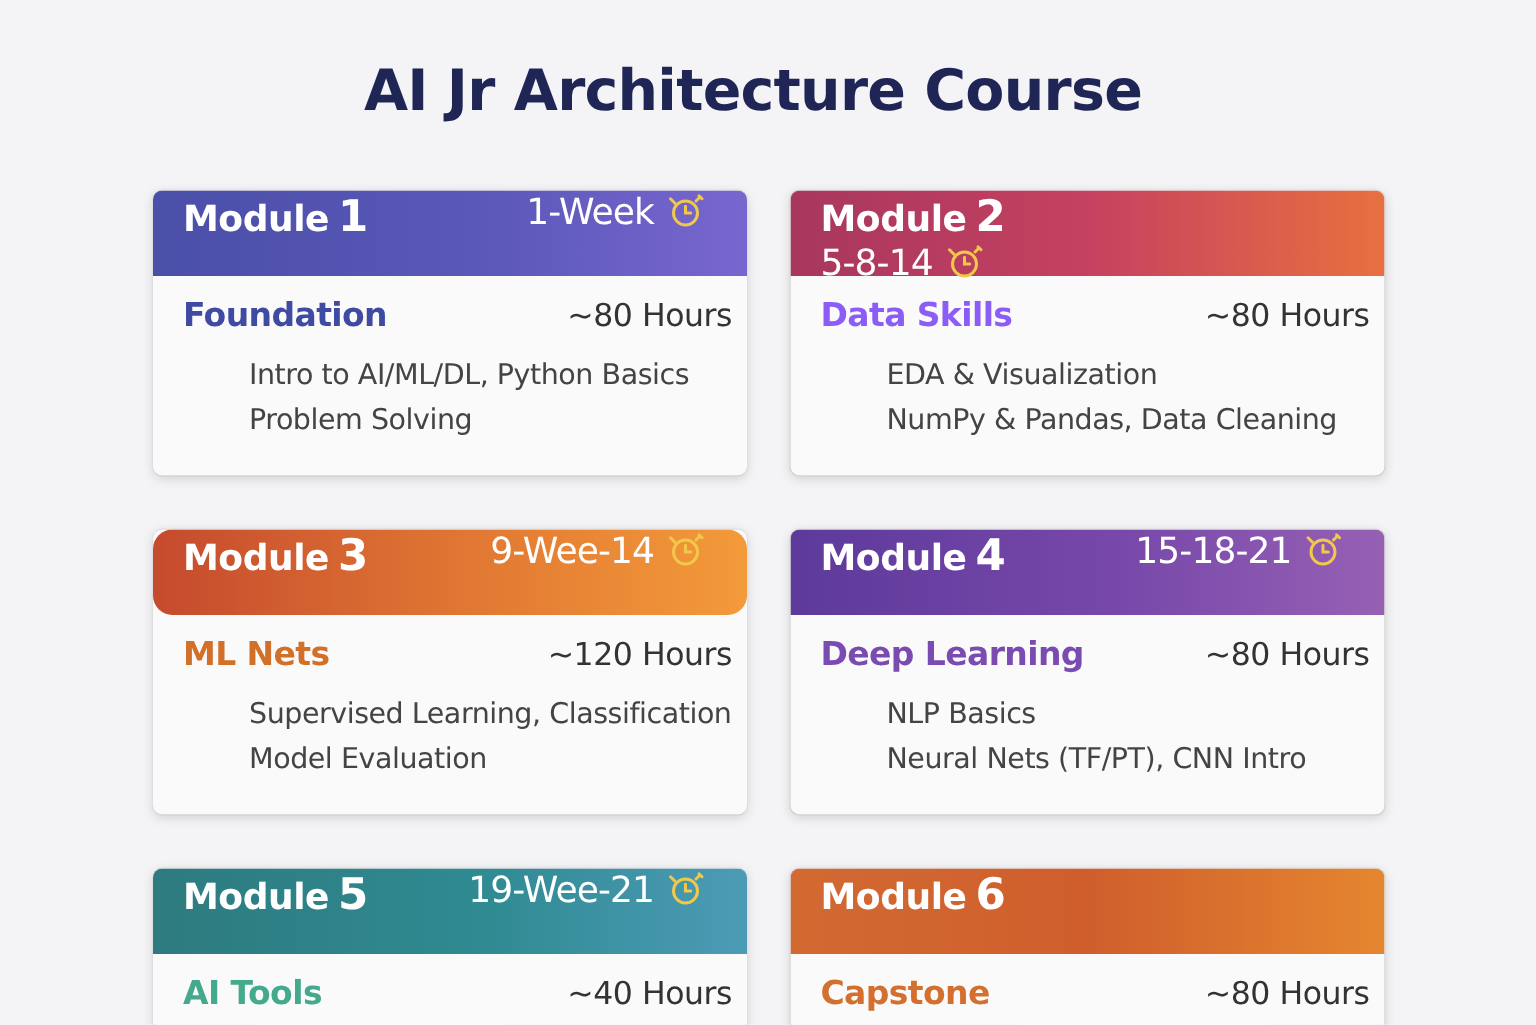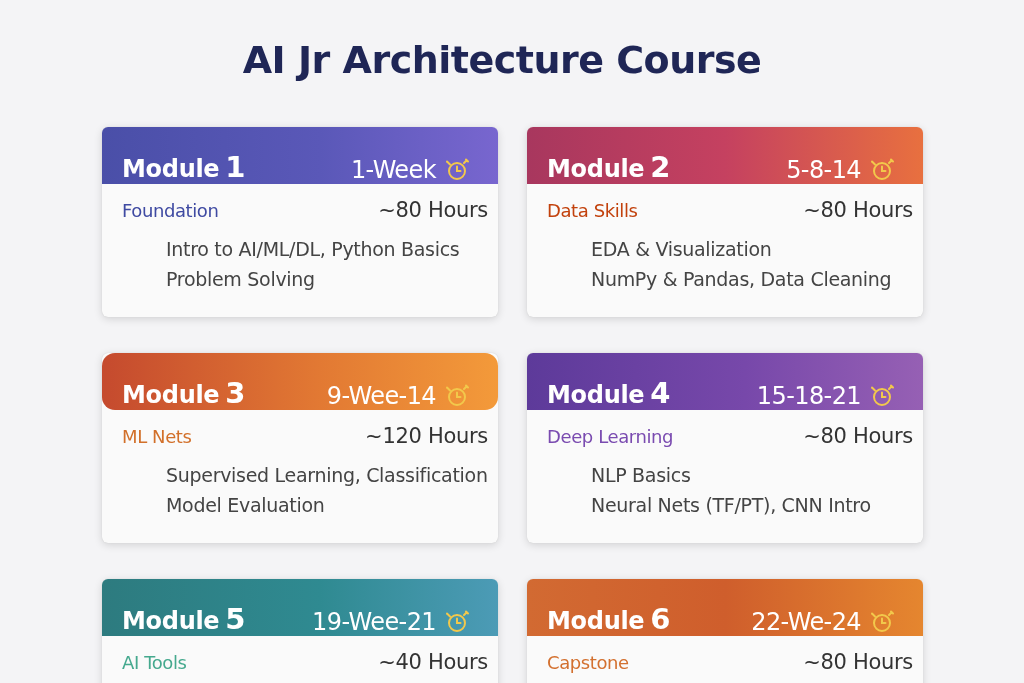--- a/index.html
+++ b/index.html
@@ -21,7 +21,7 @@
     overflow: hidden;
   }
   .card .head {
-    height: 57px; display: flex; align-items: flex-end;
+    height: 57px; display: flex; align-items: flex-start;
     justify-content: space-between; padding: 0 26px 0 20px; color: #fff;
   }
   .head .mod { font-size: 24px; font-weight: bold; letter-spacing: -0.3px; }

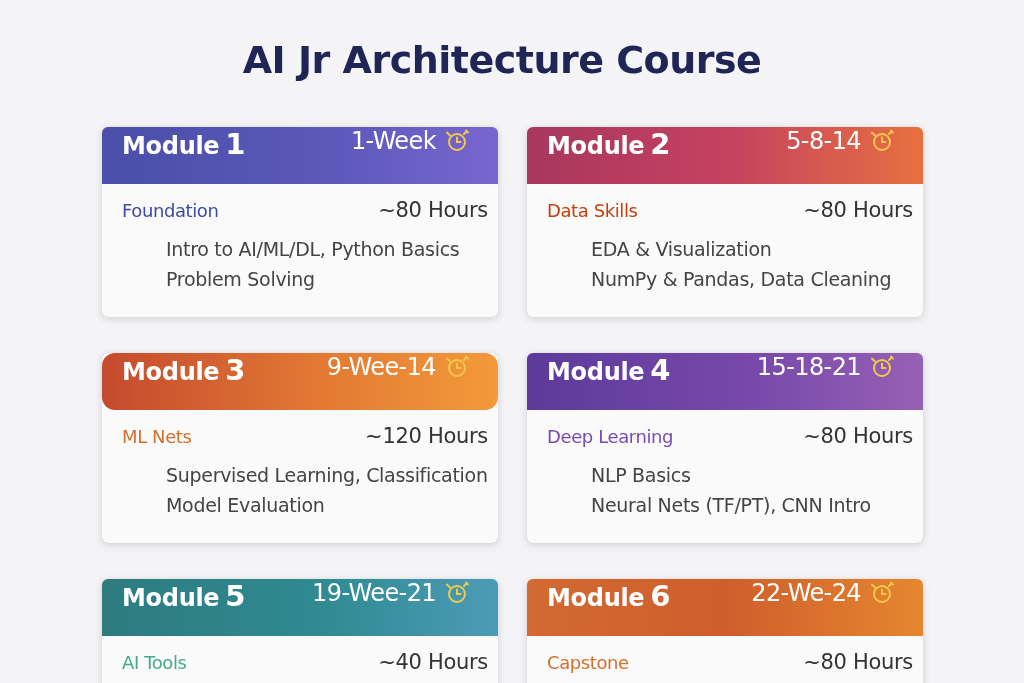--- a/index.html
+++ b/index.html
@@ -45,7 +45,7 @@
   #c6 { left: 527px; top: 579px; }
 
   #c1 .head { background: linear-gradient(90deg, #4a4fa8 0%, #5a58b8 55%, #7866cf 100%); }
-  #c2 .head { background: linear-gradient(90deg, #a8375e 0%, #c54160 50%, #e8703f 100%); }
+  #c2 .head { background: linear-gradient(90deg, #a8375e 0%, #c54160 50%, #e8703f 100%); flex-direction: column; }
   #c3 .head { background: linear-gradient(90deg, #c54a2e 0%, #e27933 55%, #f39a3a 100%); border-radius: 13px; }
   #c4 .head { background: linear-gradient(90deg, #5d3a9a 0%, #7748aa 55%, #9660b4 100%); }
   #c5 .head { background: linear-gradient(90deg, #2d7b7f 0%, #2f8a91 55%, #4c9bb6 100%); }

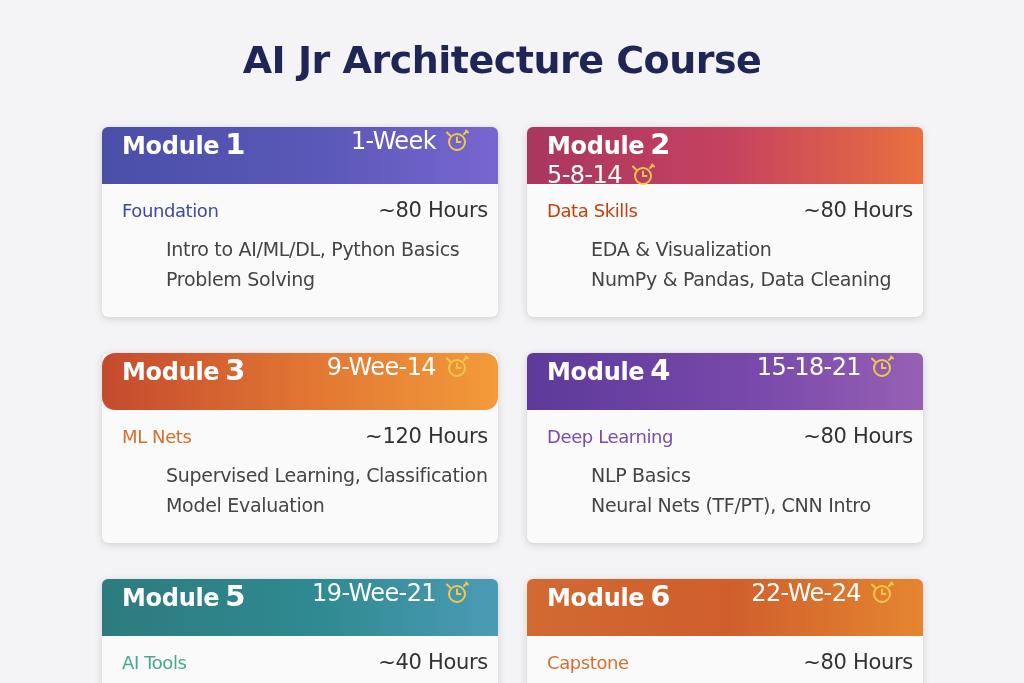--- a/index.html
+++ b/index.html
@@ -33,7 +33,7 @@
     display: flex; justify-content: space-between; align-items: baseline;
     padding: 14px 10px 0 20px;
   }
-  .row .name { font-size: 18px; font-weight: normal; letter-spacing: -0.4px; text-align: center; }
+  .row .name { font-size: 22px; font-weight: bold; letter-spacing: -0.4px; text-align: center; }
   .row .hours { font-size: 21px; color: #333; letter-spacing: -0.3px; }
   .card .desc { padding: 12px 10px 0 20px; font-size: 19px; color: #444; line-height: 30px; letter-spacing: -0.3px; margin-left: 44px; }
 

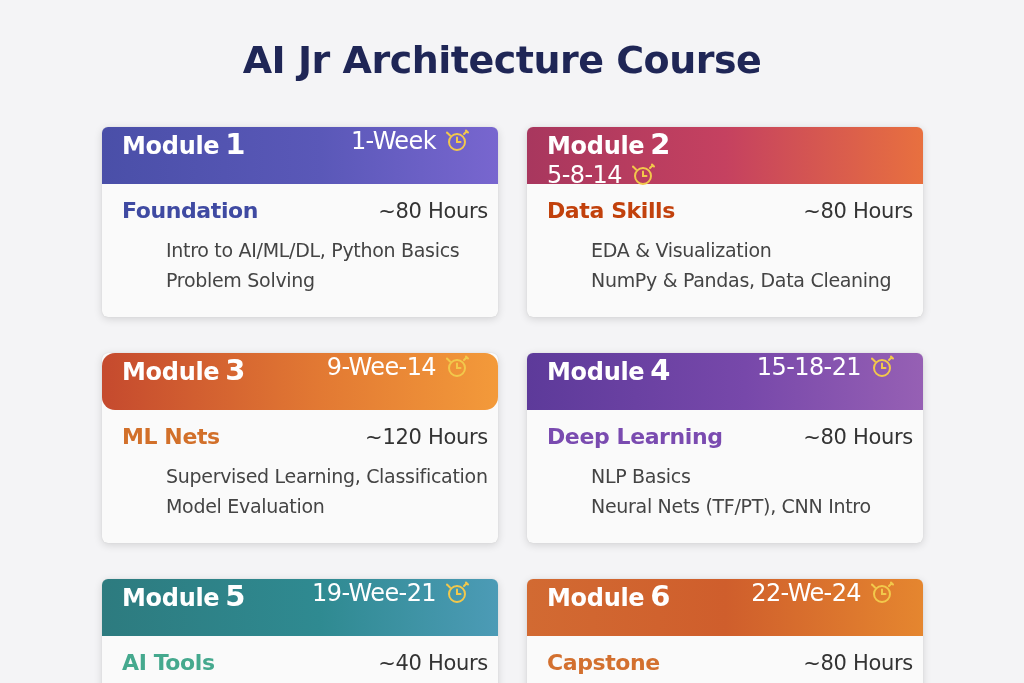--- a/index.html
+++ b/index.html
@@ -52,7 +52,7 @@
   #c6 .head { background: linear-gradient(90deg, #d26a32 0%, #cf5e2c 50%, #e5862f 100%); }
 
   #c1 .name { color: #3f4aa2; }
-  #c2 .name { color: #c2410c; }
+  #c2 .name { color: #8b5cf6; }
   #c3 .name { color: #d2702a; }
   #c4 .name { color: #7a4bb0; }
   #c5 .name { color: #45a98e; }

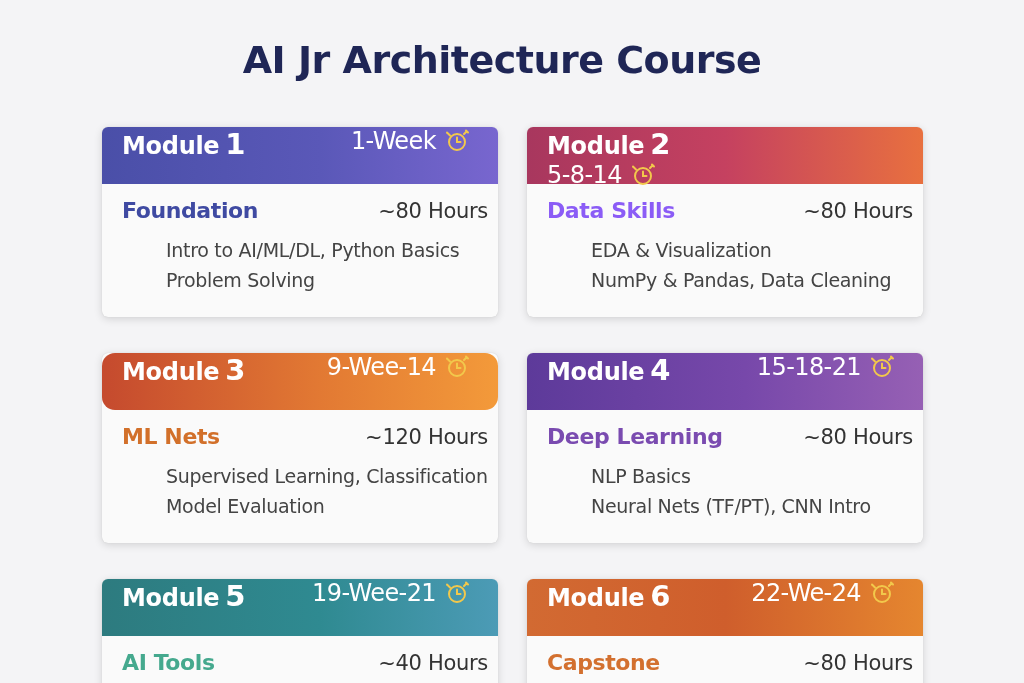--- a/index.html
+++ b/index.html
@@ -187,17 +187,6 @@
 <div class="card" id="c6">
   <div class="head">
     <div class="mod"><span>Module</span><span class="num">6</span></div>
-    <div class="right">
-      <span class="dur">22-We-24</span>
-      <svg class="clock" viewBox="0 0 28 28">
-          <g fill="none" stroke="#f2c84b" stroke-width="2" stroke-linecap="round">
-            <circle cx="13" cy="15" r="8"></circle>
-            <path d="M13 10.5v4.5h3.5"></path>
-            <path d="M3 5.5l3 3"></path>
-            <path d="M20 7l2.5-2.5M22 3.5l2 2"></path>
-          </g>
-        </svg>
-    </div>
   </div>
   <div class="row">
     <span class="name">Capstone</span>

